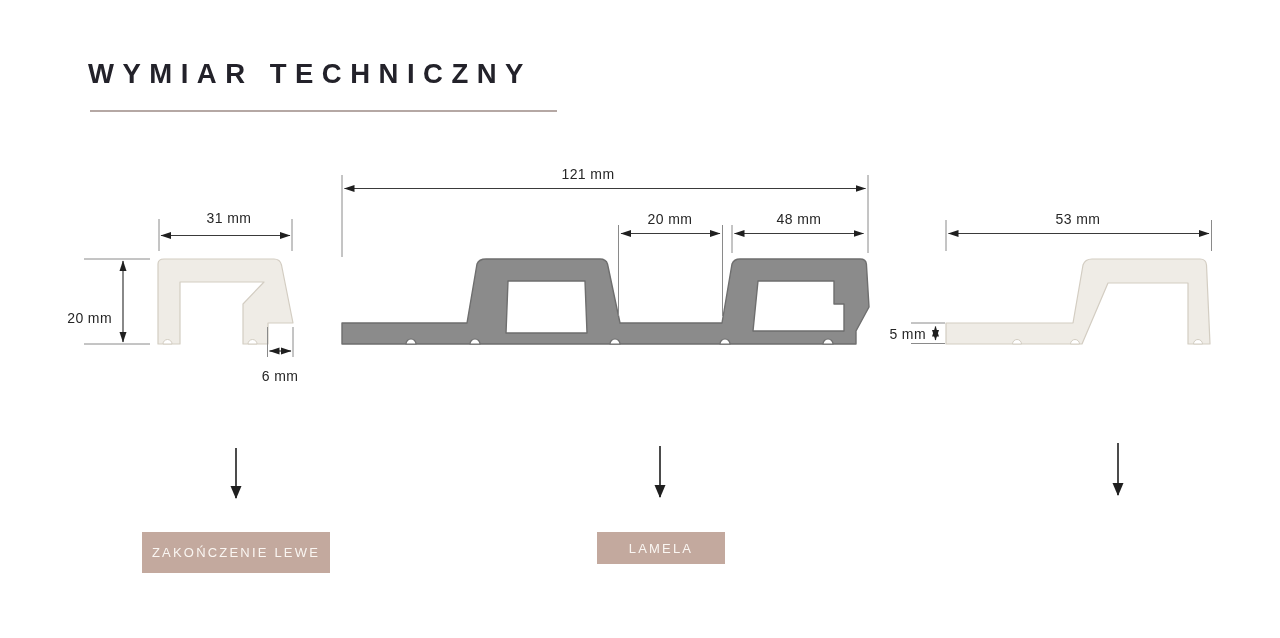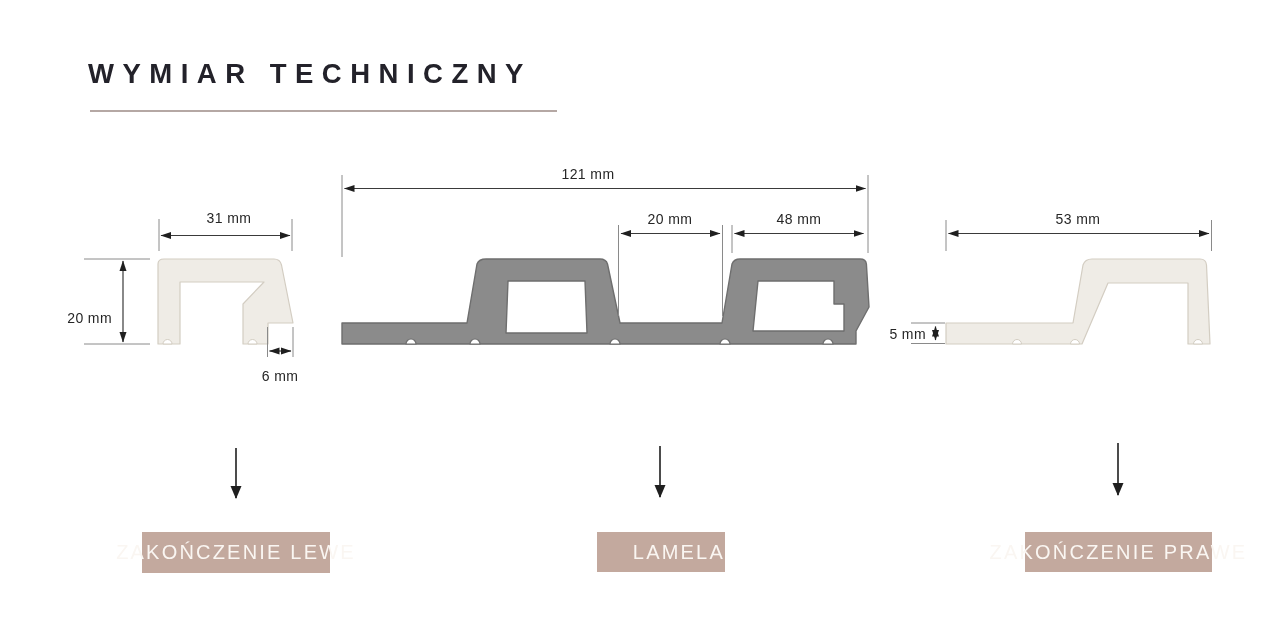--- a/index.html
+++ b/index.html
@@ -23,7 +23,7 @@
   .right{text-align:right;}
   .part-box{position:absolute;background:var(--accent_box,#C3A99E);display:flex;
     align-items:center;justify-content:center;}
-  .part-box span{color:var(--box_text,#FAF6F2);font-size:20px;letter-spacing:2.2px;font-weight:500;white-space:nowrap;}
+  .part-box span{color:var(--box_text,#FAF6F2);font-size:13px;letter-spacing:2.2px;font-weight:500;white-space:nowrap;}
 </style>
 </head>
 <body>

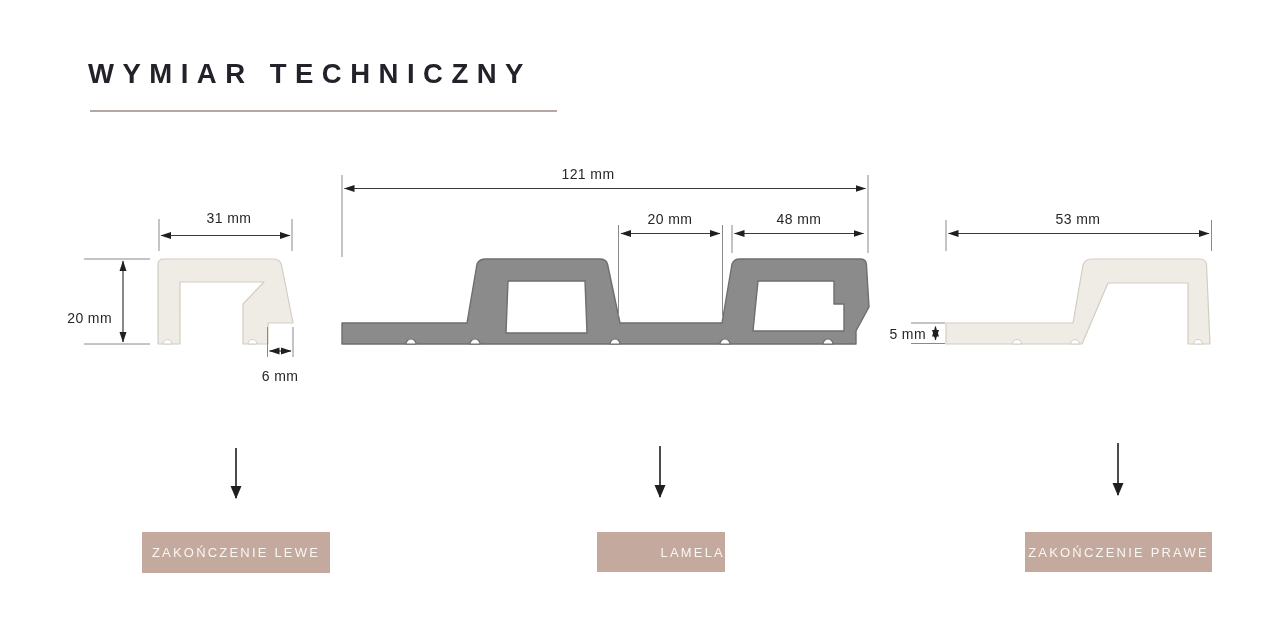--- a/index.html
+++ b/index.html
@@ -129,7 +129,7 @@
   <div class="part-box" style="left:142px;top:532px;width:188px;height:41px;">
     <span>ZAKOŃCZENIE LEWE</span>
   </div>
-  <div class="part-box" style="left:597px;top:532px;width:128px;height:40px;justify-content:flex-end;">
+  <div class="part-box" style="left:597px;top:532px;width:128px;height:32px;">
     <span>LAMELA</span>
   </div>
   <div class="part-box" style="left:1025px;top:532px;width:187px;height:40px;">

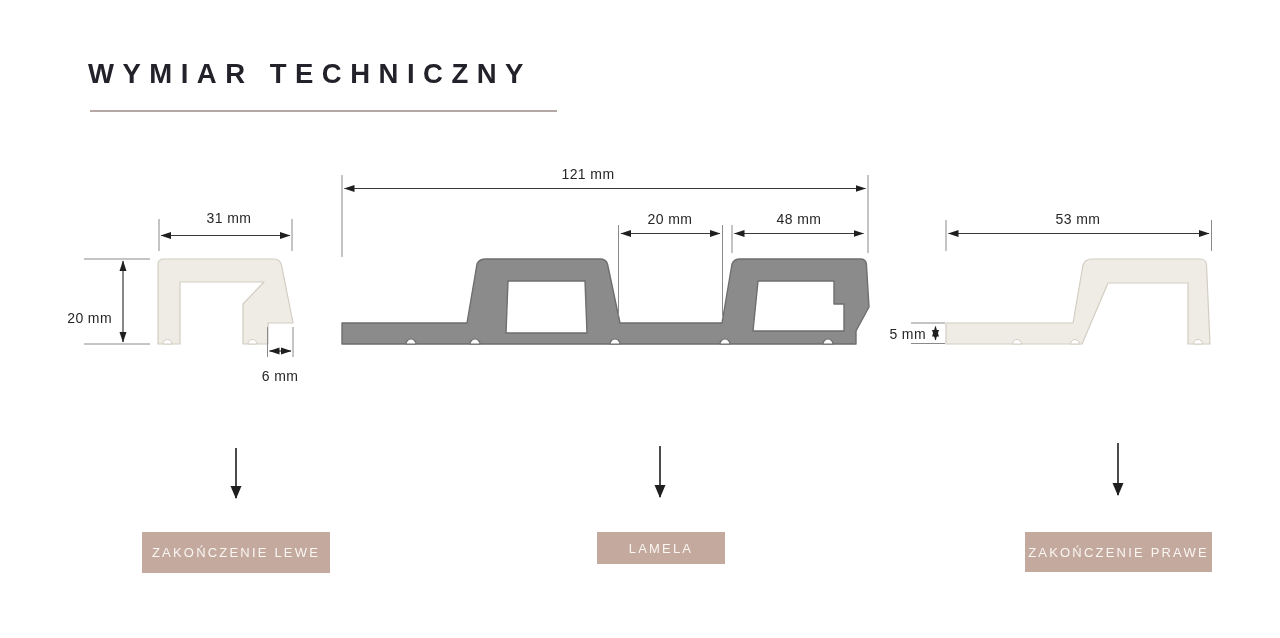--- a/index.html
+++ b/index.html
@@ -132,9 +132,6 @@
   <div class="part-box" style="left:597px;top:532px;width:128px;height:32px;">
     <span>LAMELA</span>
   </div>
-  <div class="part-box" style="left:1025px;top:532px;width:187px;height:40px;">
-    <span>ZAKOŃCZENIE PRAWE</span>
-  </div>
 
 </div>
 

